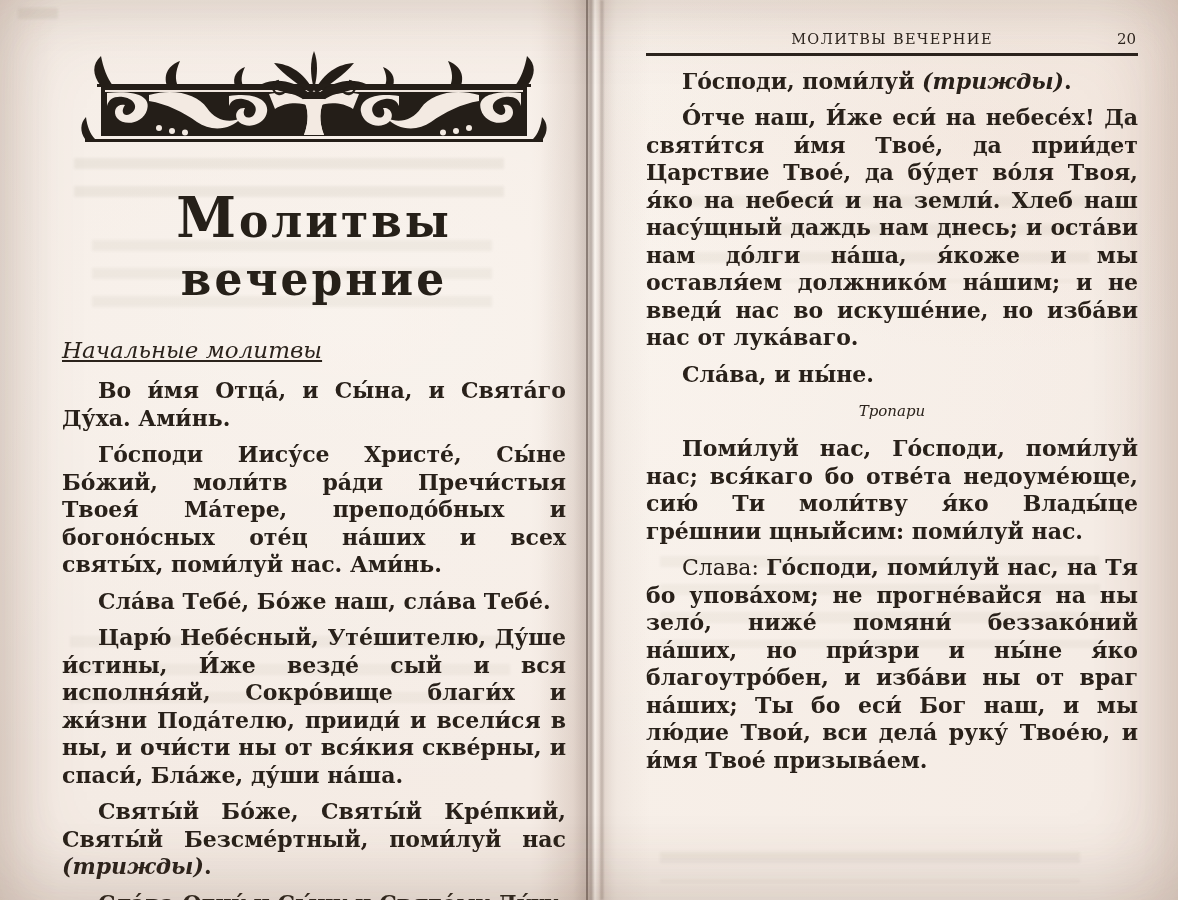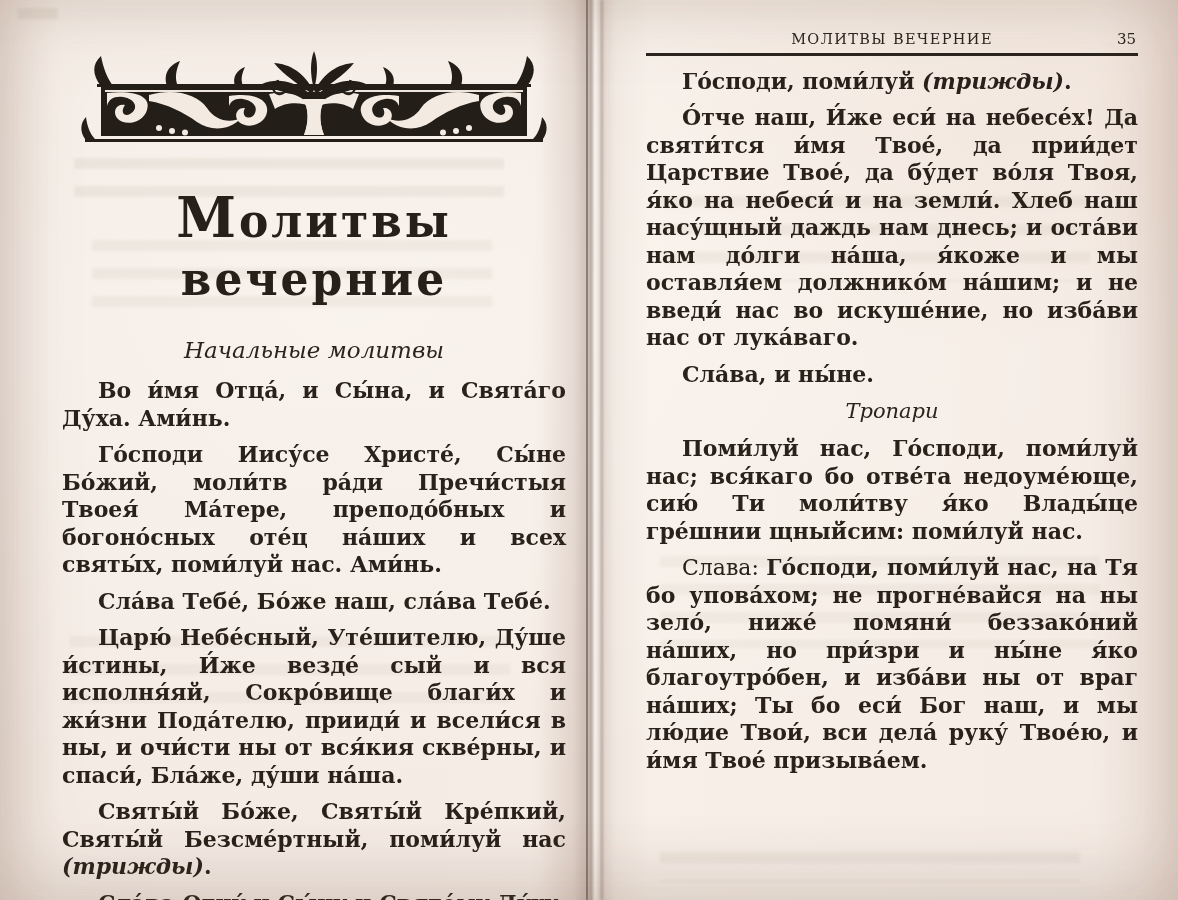--- a/index.html
+++ b/index.html
@@ -162,7 +162,7 @@
   <div class="page page-right">
     <div class="running-head">
       <span>МОЛИТВЫ ВЕЧЕРНИЕ</span>
-      <span class="folio">35</span>
+      <span class="folio">20</span>
     </div>
     <div class="head-rule"></div>
 

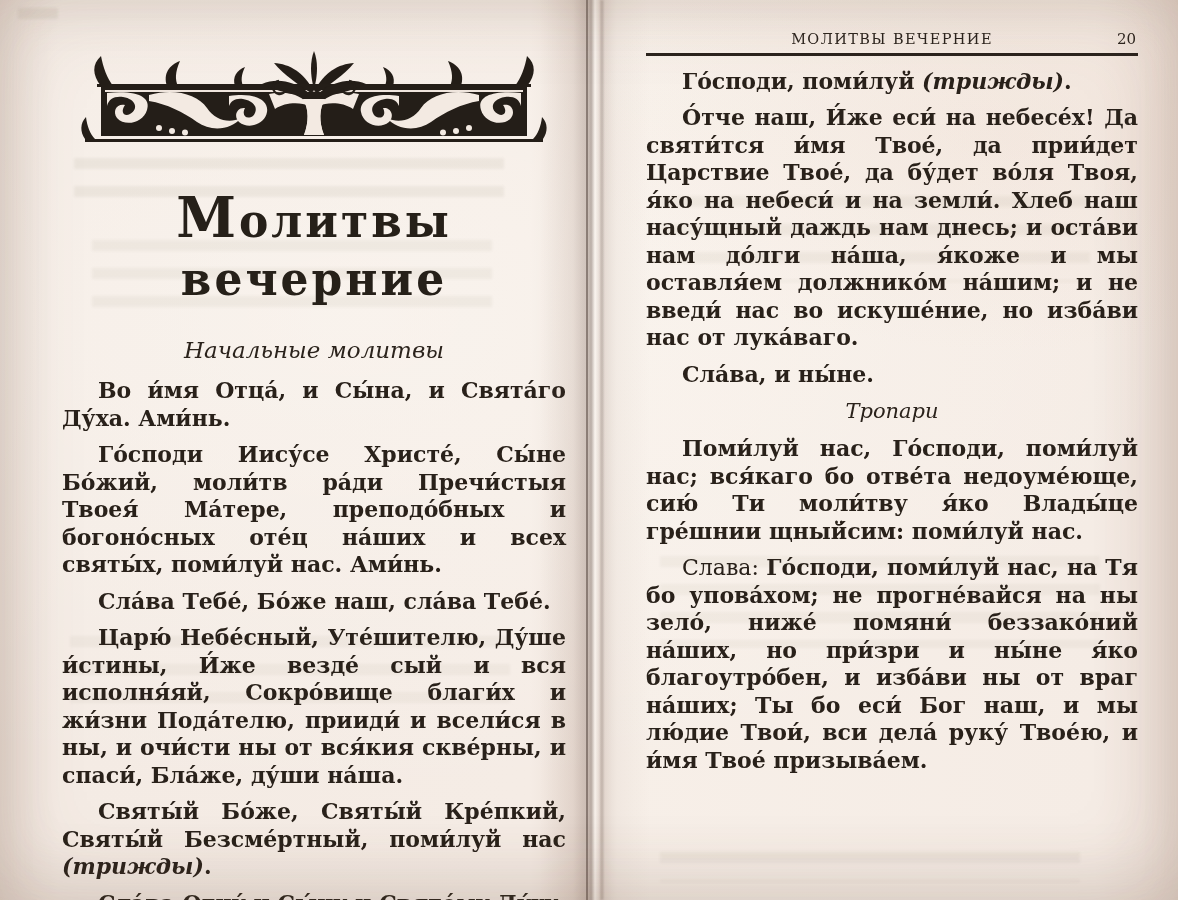--- a/index.html
+++ b/index.html
@@ -61,8 +61,8 @@
   }
   .title::first-letter{font-size:54px;}
   .subtitle{
-    margin:30px 0 0 0;text-align:center;font-style:italic;font-weight:400;
-    font-size:23px;line-height:28px;color:#2b231c;
+    margin:30px 0 0 0;text-align:left;font-style:italic;font-weight:400;
+    font-size:23px;line-height:28px;color:#2b231c;text-decoration:underline;
   }
   .prayer-body{margin-top:13px;}
   .page-right .prayer-body{margin-top:10px;}

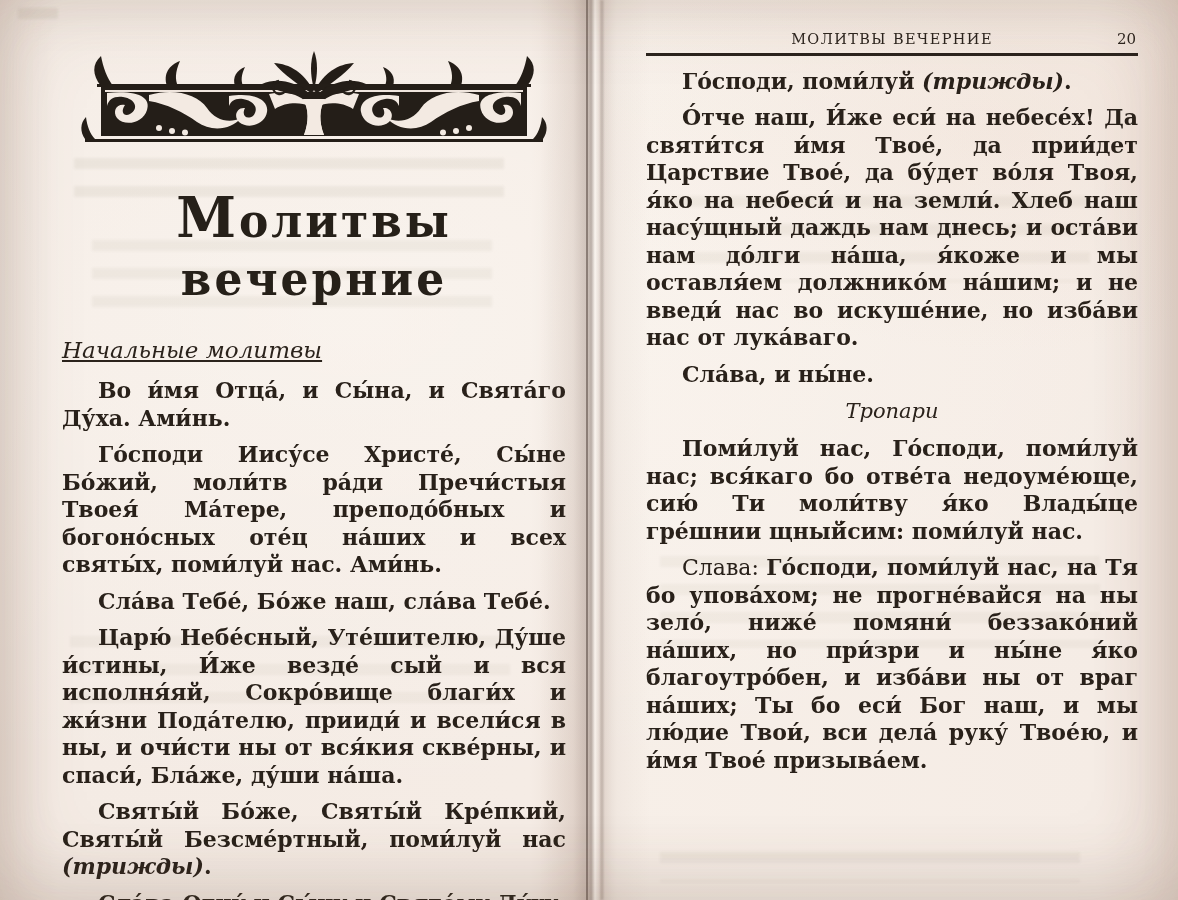--- a/index.html
+++ b/index.html
@@ -87,7 +87,7 @@
   .head-rule{height:2.5px;background:#2a231d;margin:3px 0 12px 0;}
   .section-heading{
     margin:8px 0 9px 0;text-align:center;font-style:italic;font-weight:400;
-    font-size:21px;line-height:28px;color:#2b231c;
+    font-size:15px;line-height:28px;color:#2b231c;
   }
 </style>
 </head>

